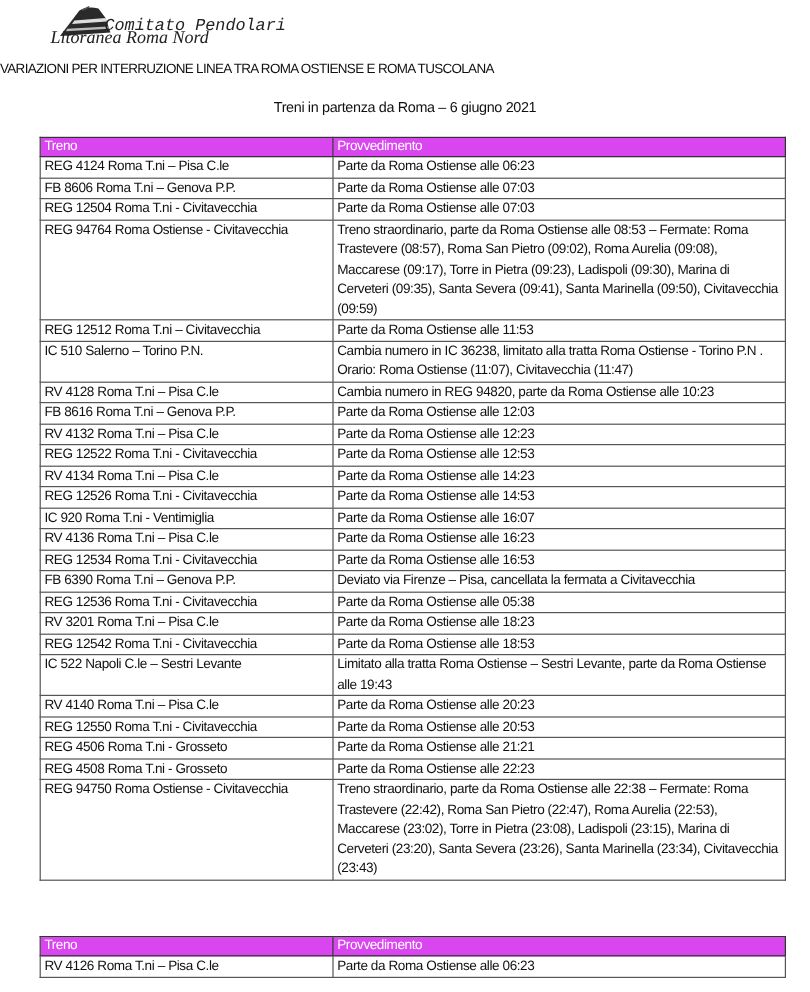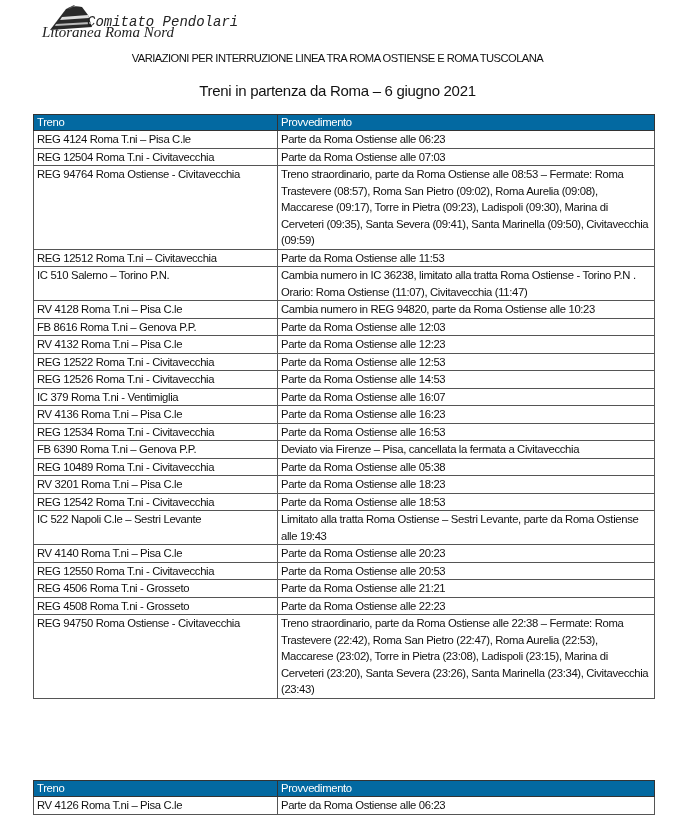--- a/index.html
+++ b/index.html
@@ -9,7 +9,7 @@
   .logo svg { position: absolute; left: 6px; top: 0; }
   .logo .l1 { position: absolute; left: 45px; top: 11px; font-family: Liberation Mono, monospace; font-style: italic; font-size: 14px; color: #222; white-space: nowrap; }
   .logo .l2 { position: absolute; left: 0; top: 21px; font-family: "Liberation Serif", serif; font-style: italic; font-size: 15px; color: #222; white-space: nowrap; }
-  .title { position: absolute; left: 0; width: 675px; top: 52px; text-align: center; font-size: 11.2px; letter-spacing: -0.55px; color: #111; }
+  .title { position: absolute; left: 0; width: 675px; top: 52px; font-size: 11.2px; letter-spacing: -0.55px; color: #111; }
   .subtitle { position: absolute; left: 0; width: 675px; text-align: center; font-size: 15px; letter-spacing: -0.3px; color: #111; }
   .sub1 { top: 82px; }
   .sub2 { top: 780px; }

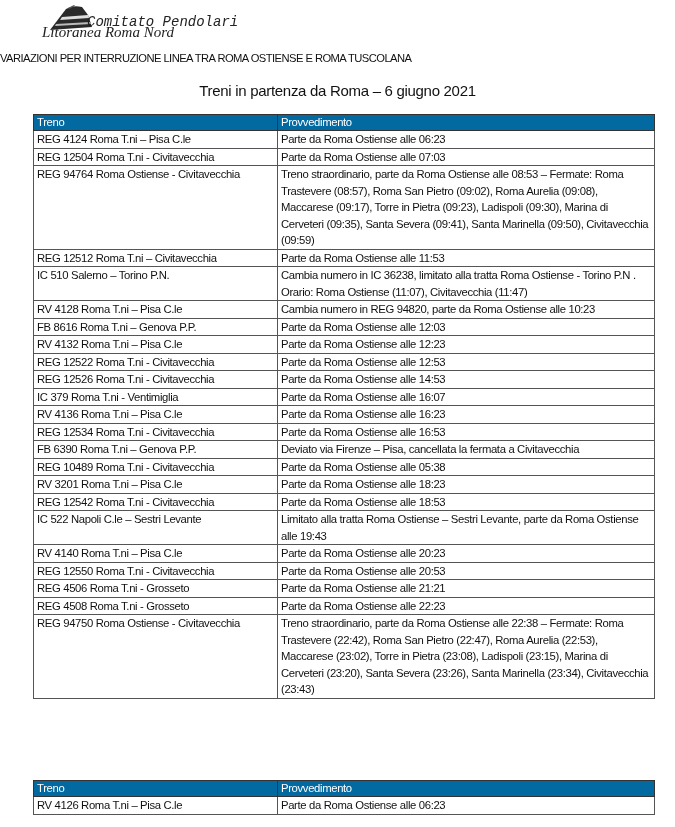--- a/index.html
+++ b/index.html
@@ -10,7 +10,7 @@
   .logo .l1 { position: absolute; left: 45px; top: 11px; font-family: Liberation Mono, monospace; font-style: italic; font-size: 14px; color: #222; white-space: nowrap; }
   .logo .l2 { position: absolute; left: 0; top: 21px; font-family: "Liberation Serif", serif; font-style: italic; font-size: 15px; color: #222; white-space: nowrap; }
   .title { position: absolute; left: 0; width: 675px; top: 52px; font-size: 11.2px; letter-spacing: -0.55px; color: #111; }
-  .subtitle { position: absolute; left: 0; width: 675px; text-align: center; font-size: 15px; letter-spacing: -0.3px; color: #111; }
+  .subtitle { position: absolute; left: 0; width: 675px; text-align: center; font-size: 12px; letter-spacing: -0.3px; color: #111; }
   .sub1 { top: 82px; }
   .sub2 { top: 780px; }
   table { position: absolute; left: 33px; width: 621px; border-collapse: collapse; font-size: 11.3px; letter-spacing: -0.35px; line-height: 16.5px; table-layout: fixed; }

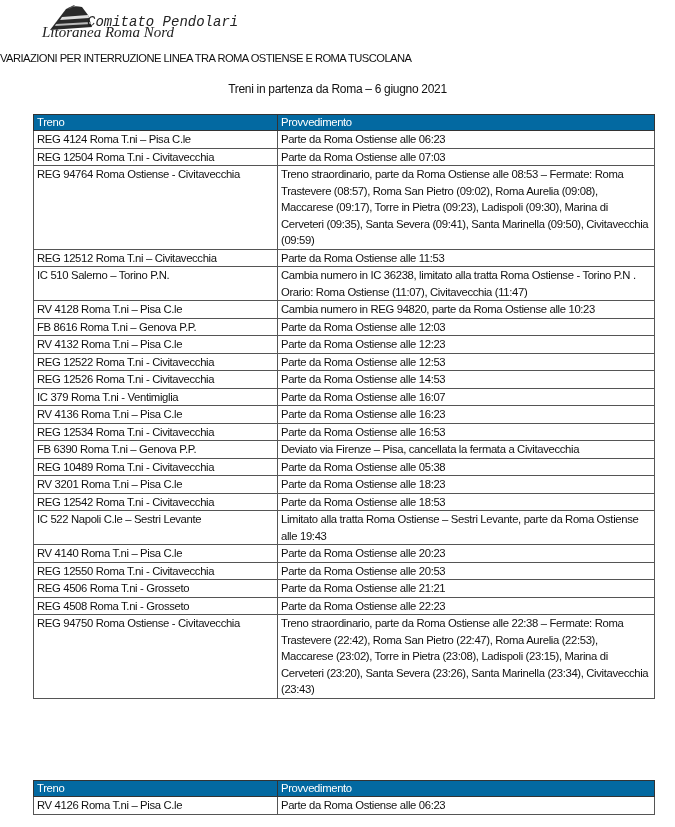--- a/index.html
+++ b/index.html
@@ -16,7 +16,7 @@
   table { position: absolute; left: 33px; width: 621px; border-collapse: collapse; font-size: 11.3px; letter-spacing: -0.35px; line-height: 16.5px; table-layout: fixed; }
   .t1 { top: 114px; }
   .t2 { top: 780px; }
-  th { background: #0369a1; color: #fff; font-weight: normal; text-align: left; padding: 0 3px; height: 16px; line-height: 15px; border: 1px solid #333; }
+  th { background: #d946ef; color: #fff; font-weight: normal; text-align: left; padding: 0 3px; height: 16px; line-height: 15px; border: 1px solid #333; }
   td { border: 1px solid #555; padding: 0 3px; vertical-align: top; color: #111; margin-left: 30px; }
   col.c1 { width: 244px; }
   col.c2 { width: 377px; }

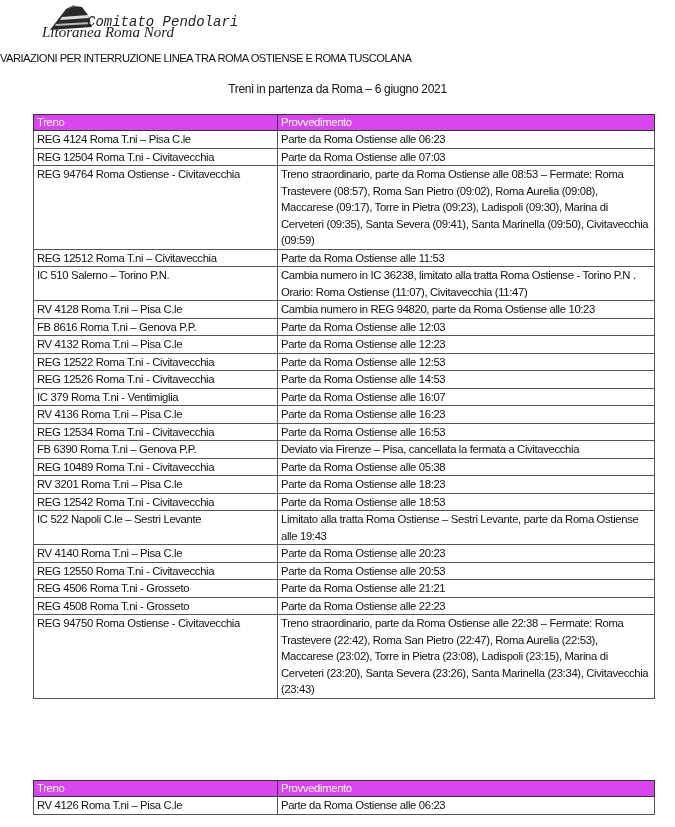--- a/index.html
+++ b/index.html
@@ -54,6 +54,10 @@
       <tr>
         <td>REG 4124 Roma T.ni – Pisa C.le</td>
         <td>Parte da Roma Ostiense alle 06:23</td>
+      </tr>
+      <tr>
+        <td>FB 8606 Roma T.ni – Genova P.P.</td>
+        <td>Parte da Roma Ostiense alle 07:03</td>
       </tr>
       <tr>
         <td>REG 12504 Roma T.ni - Civitavecchia</td>

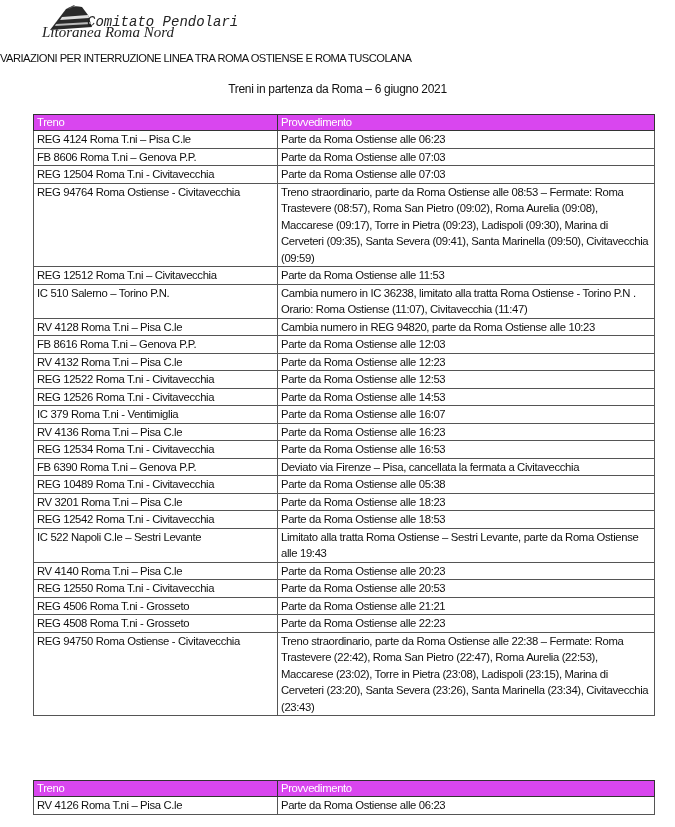--- a/index.html
+++ b/index.html
@@ -92,6 +92,10 @@
         <td>Parte da Roma Ostiense alle 12:53</td>
       </tr>
       <tr>
+        <td>RV 4134 Roma T.ni – Pisa C.le</td>
+        <td>Parte da Roma Ostiense alle 14:23</td>
+      </tr>
+      <tr>
         <td>REG 12526 Roma T.ni - Civitavecchia</td>
         <td>Parte da Roma Ostiense alle 14:53</td>
       </tr>

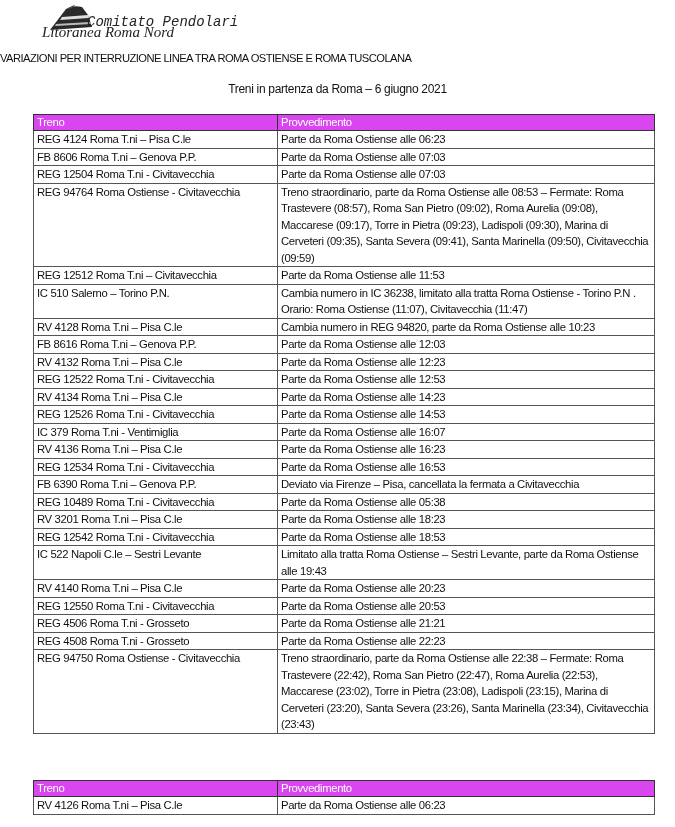--- a/index.html
+++ b/index.html
@@ -100,7 +100,7 @@
         <td>Parte da Roma Ostiense alle 14:53</td>
       </tr>
       <tr>
-        <td>IC 379 Roma T.ni - Ventimiglia</td>
+        <td>IC 920 Roma T.ni - Ventimiglia</td>
         <td>Parte da Roma Ostiense alle 16:07</td>
       </tr>
       <tr>

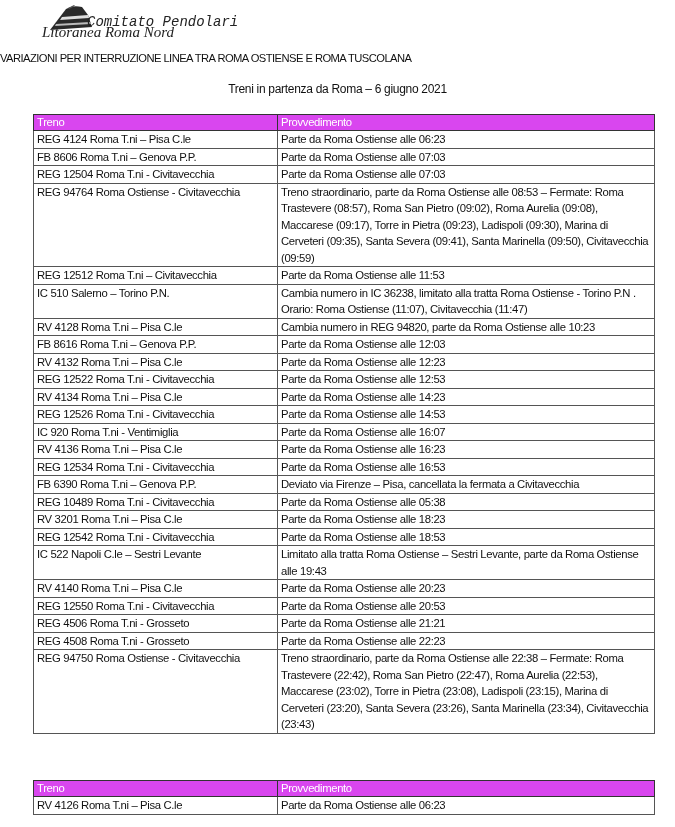--- a/index.html
+++ b/index.html
@@ -116,7 +116,7 @@
         <td>Deviato via Firenze – Pisa, cancellata la fermata a Civitavecchia</td>
       </tr>
       <tr>
-        <td>REG 10489 Roma T.ni - Civitavecchia</td>
+        <td>REG 12536 Roma T.ni - Civitavecchia</td>
         <td>Parte da Roma Ostiense alle 05:38</td>
       </tr>
       <tr>

